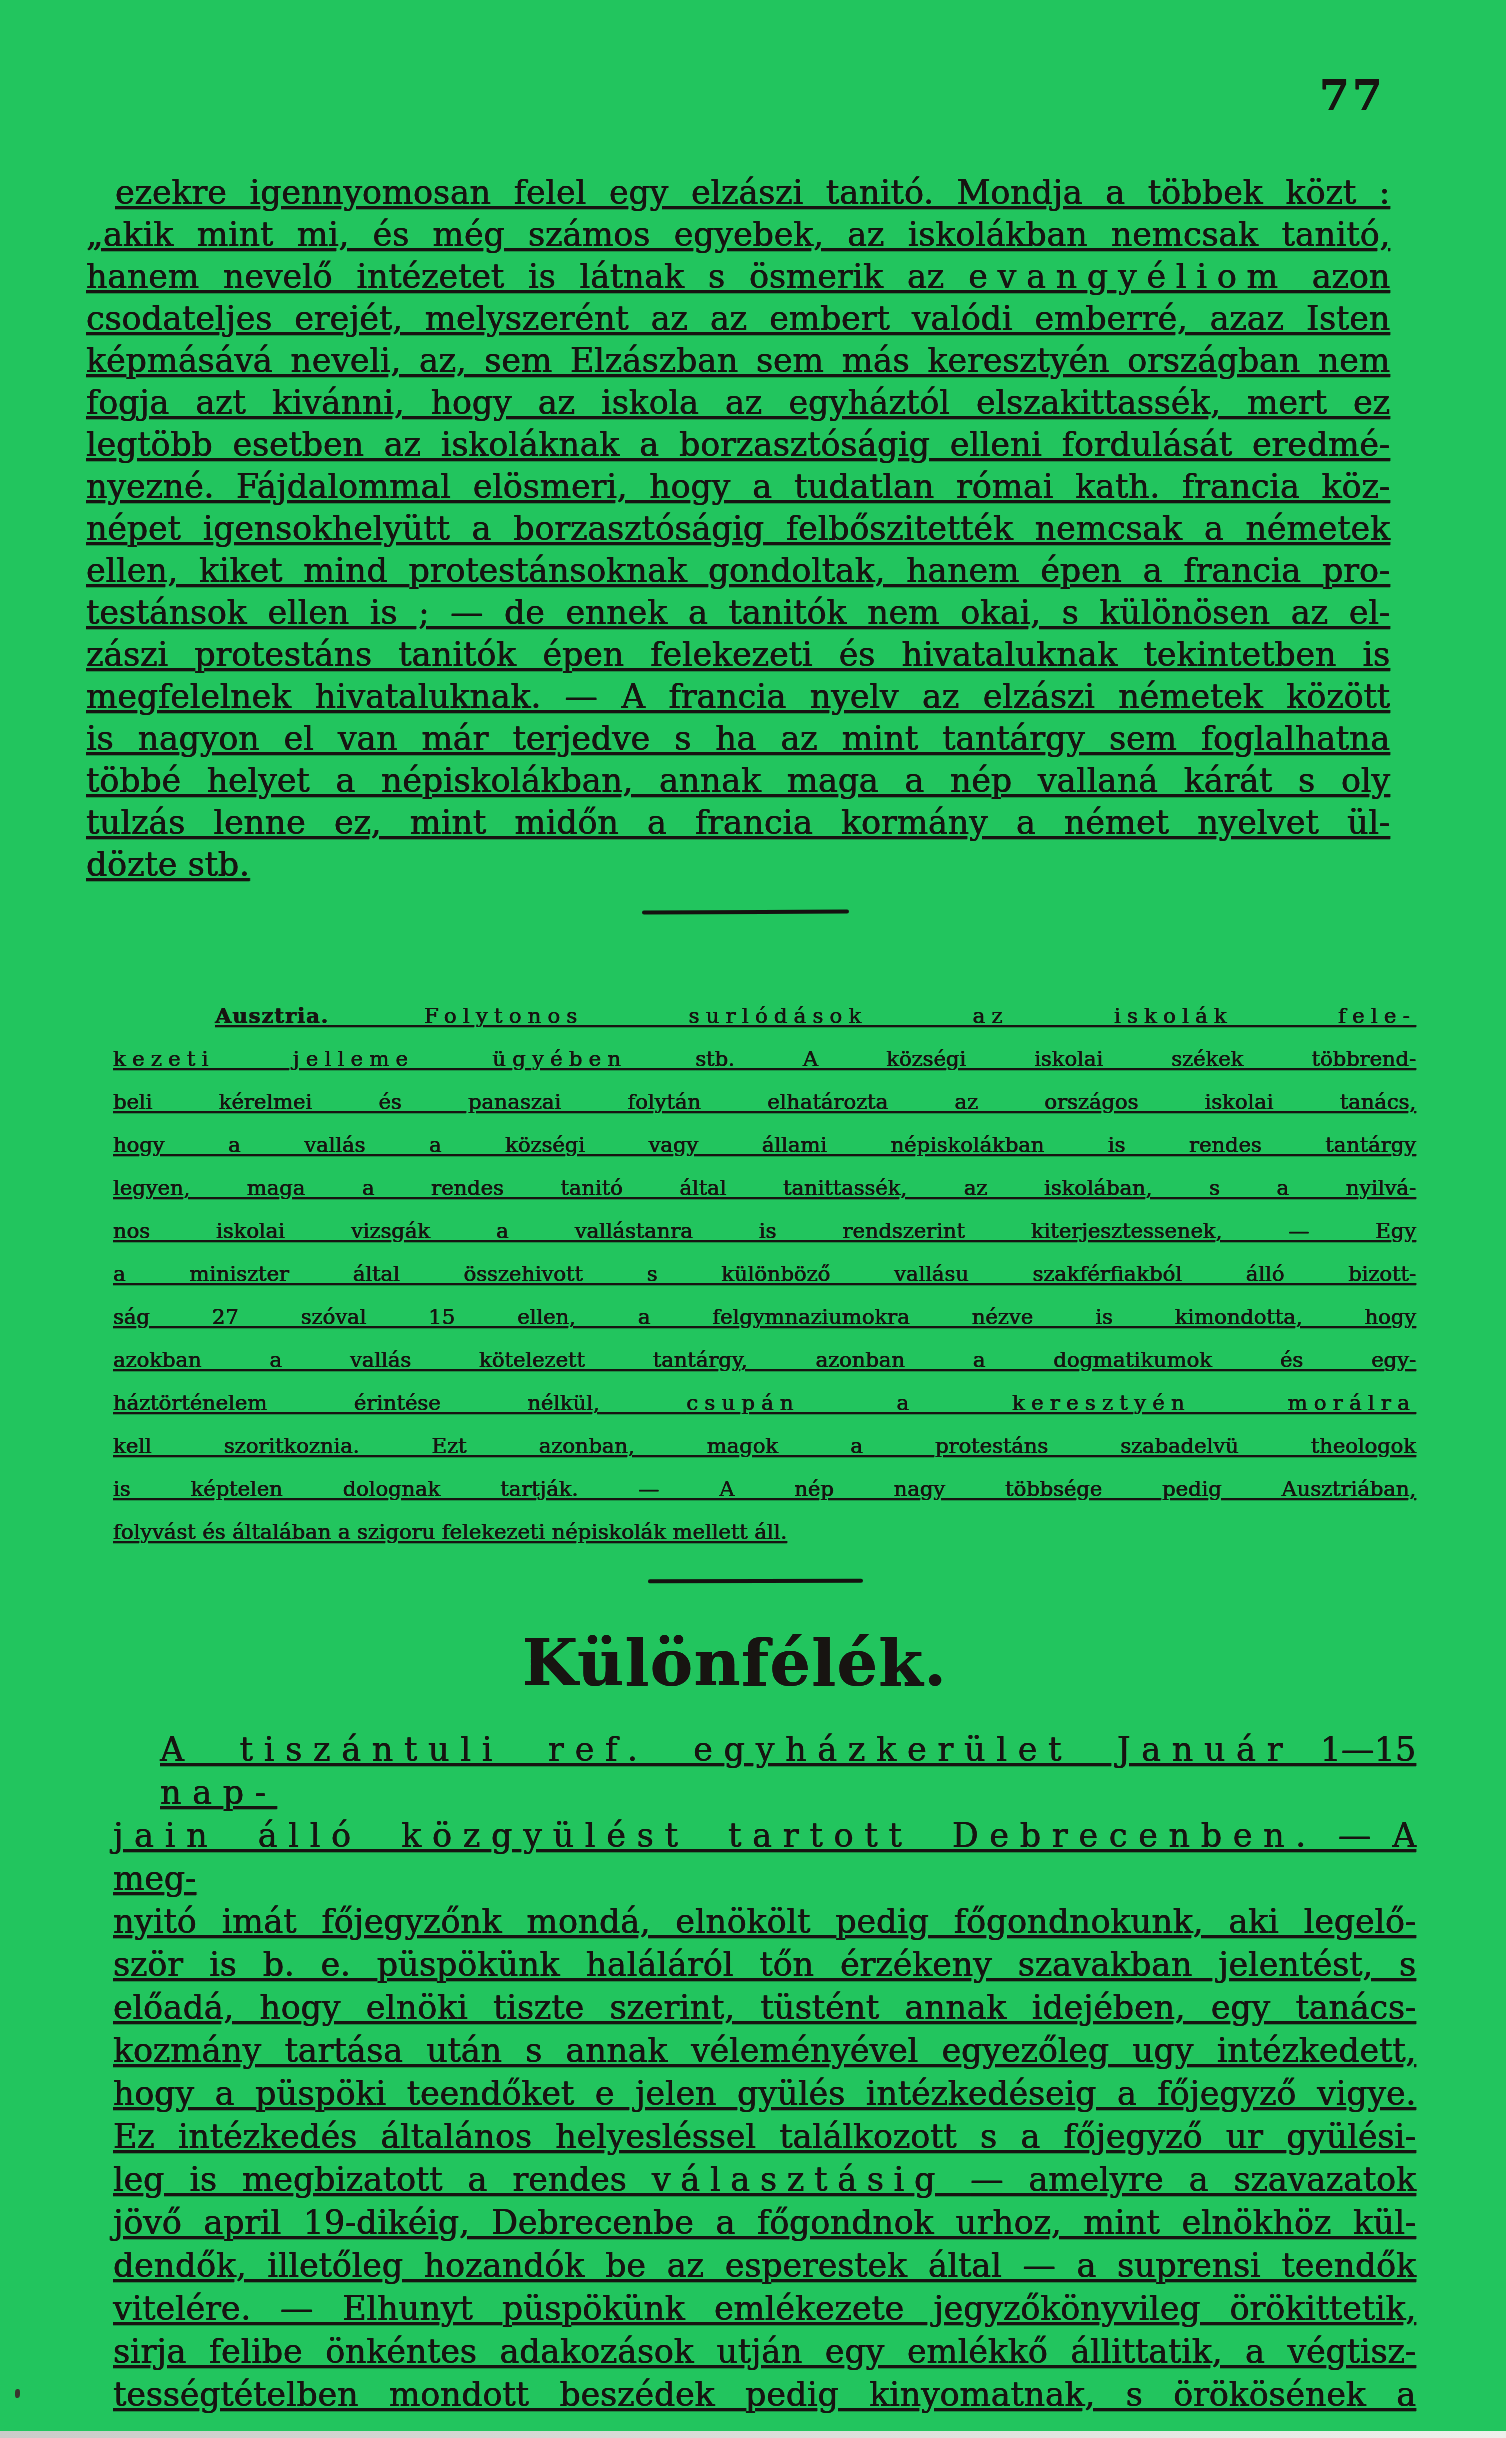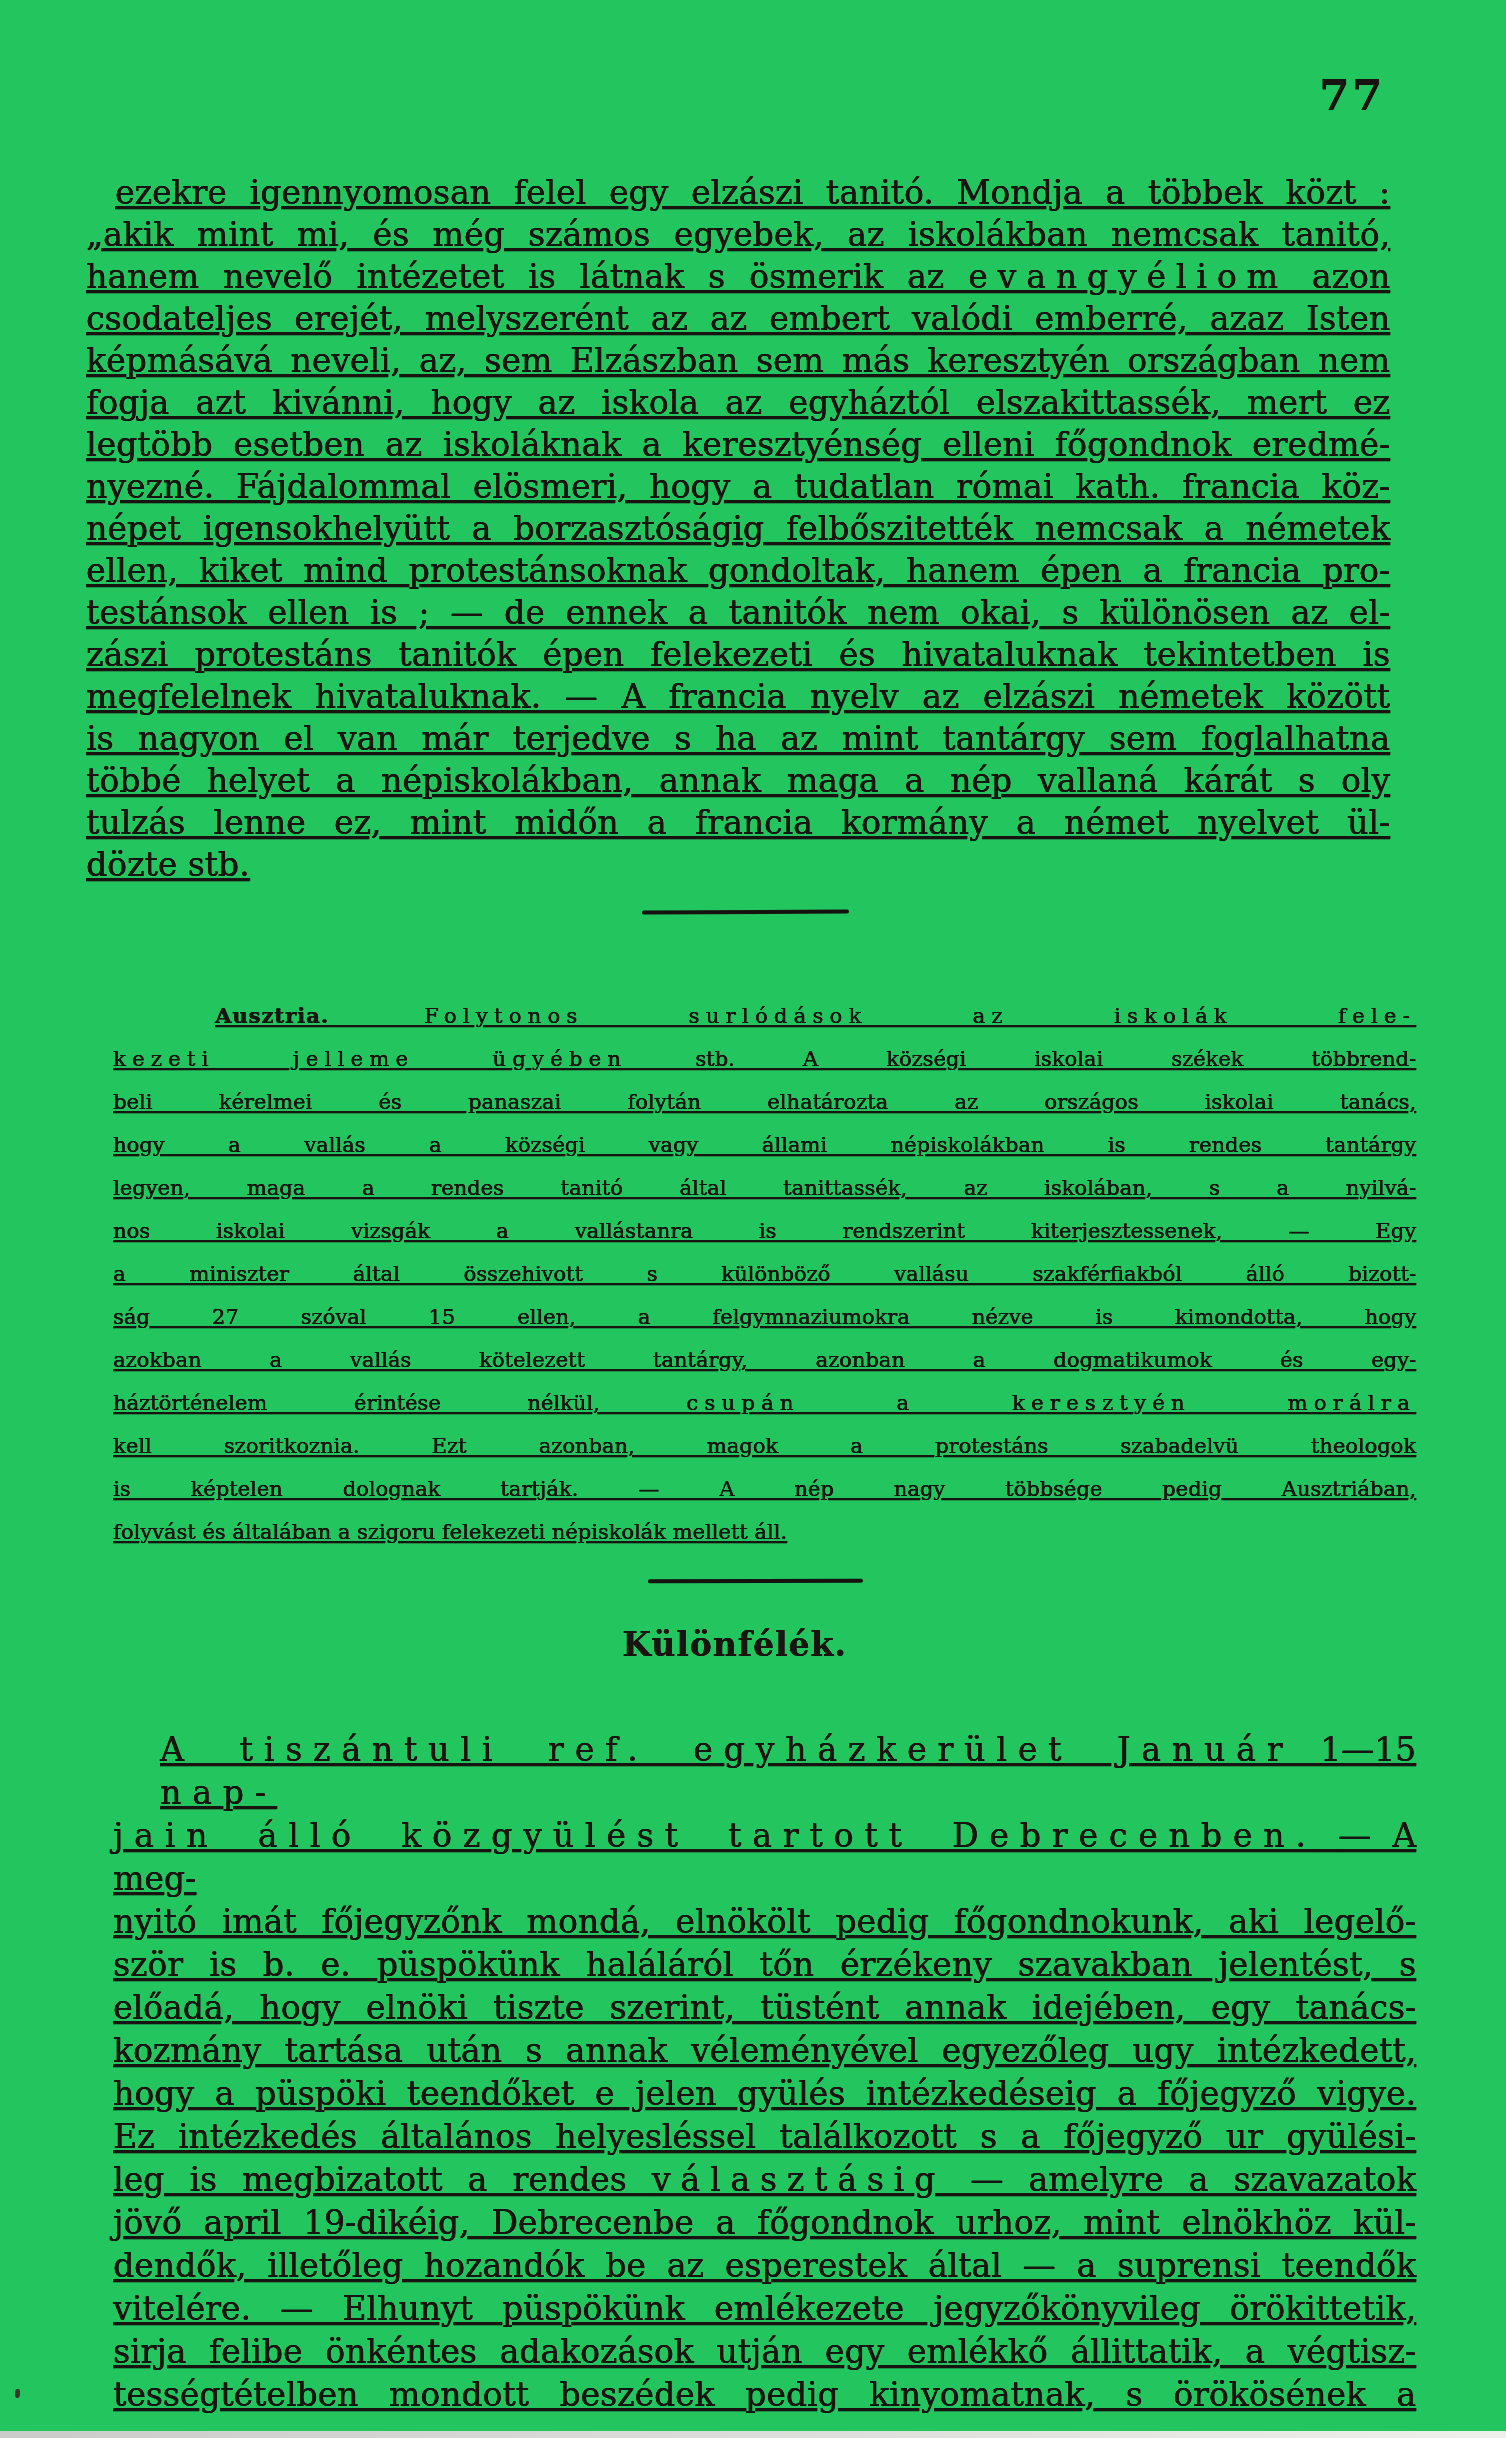--- a/index.html
+++ b/index.html
@@ -63,7 +63,7 @@
     <div class="tl j">csodateljes erejét, melyszerént az az embert valódi emberré, azaz Isten</div>
     <div class="tl j">képmásává neveli, az, sem Elzászban sem más keresztyén országban nem</div>
     <div class="tl j">fogja azt kivánni, hogy az iskola az egyháztól elszakittassék, mert ez</div>
-    <div class="tl j">legtöbb esetben az iskoláknak a keresztyénség elleni főgondnok eredmé-</div>
+    <div class="tl j">legtöbb esetben az iskoláknak a borzasztóságig elleni fordulását eredmé-</div>
     <div class="tl j">nyezné. Fájdalommal elösmeri, hogy a tudatlan római kath. francia köz-</div>
     <div class="tl j">népet igensokhelyütt a borzasztóságig felbőszitették nemcsak a németek</div>
     <div class="tl j">ellen, kiket mind protestánsoknak gondoltak, hanem épen a francia pro-</div>

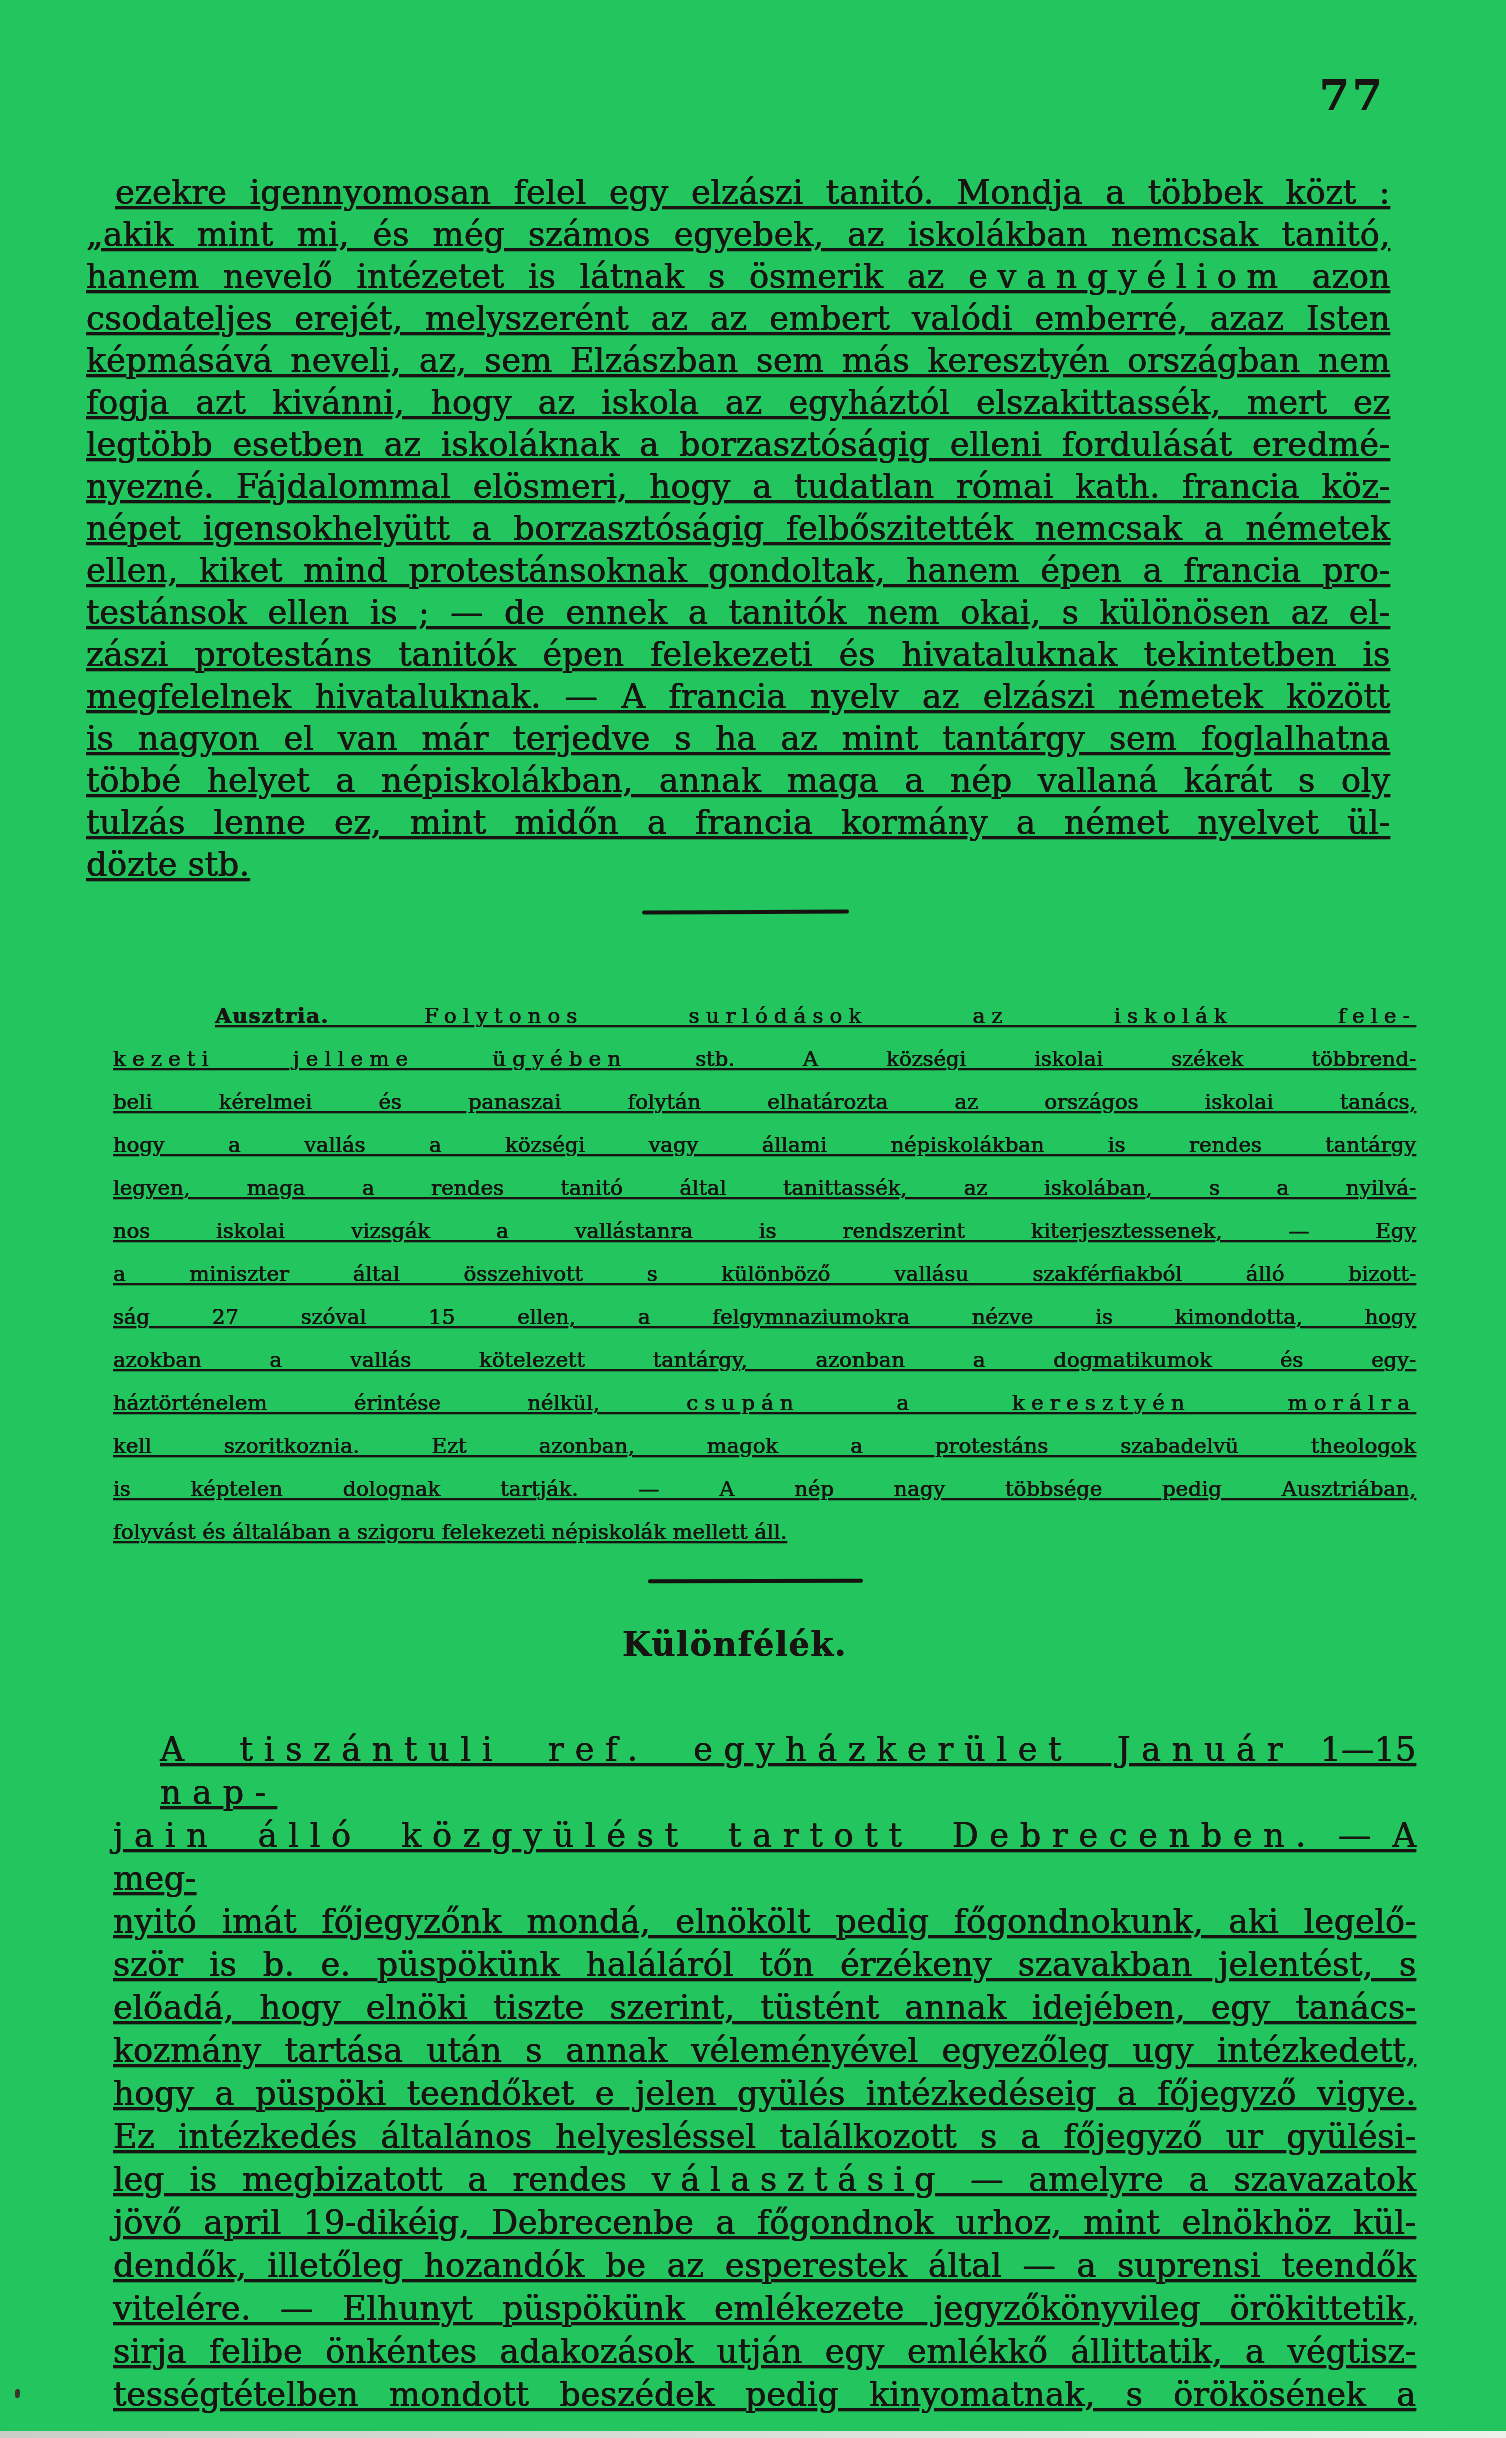--- a/index.html
+++ b/index.html
@@ -38,7 +38,7 @@
   .rule2{top:1579px;left:648px;width:215px;transform:rotate(-0.2deg);}
   .heading{
     position:absolute;top:1625px;left:0;width:1469px;margin:0;
-    text-align:center;font-size:33px;font-weight:bold;letter-spacing:1px;
+    text-align:center;font-size:64px;font-weight:bold;letter-spacing:1px;
   }
   .edge{
     position:absolute;left:0;top:2431px;width:1507px;height:6.8px;

